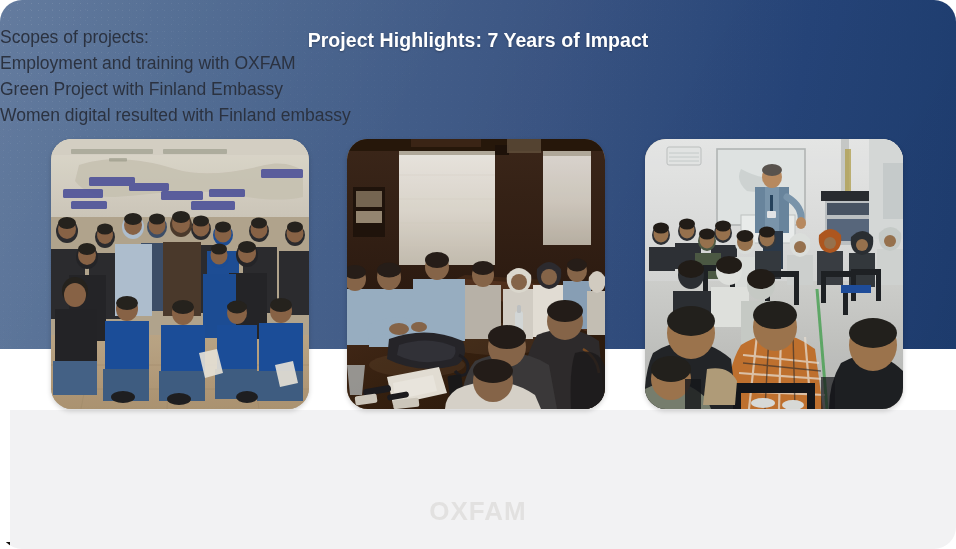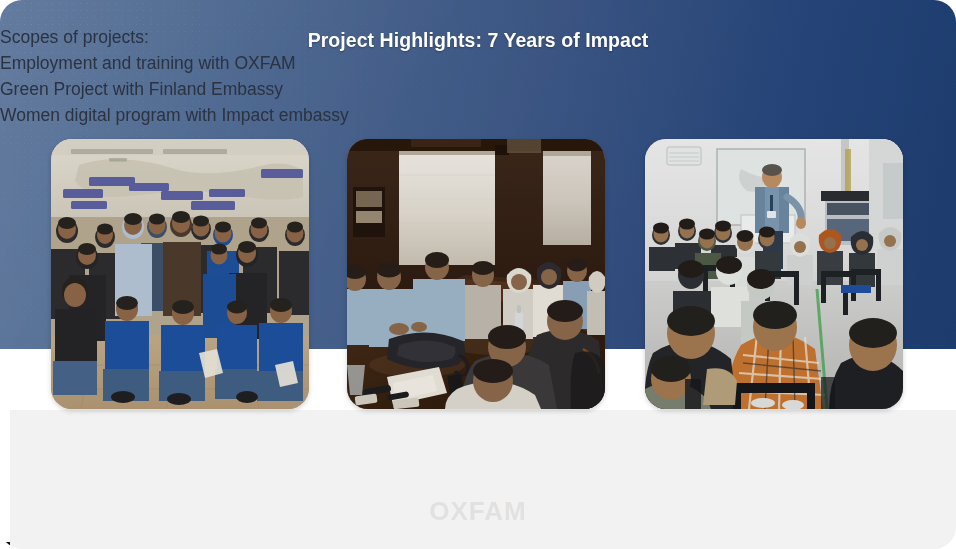--- a/index.html
+++ b/index.html
@@ -672,7 +672,7 @@
     <div class="sline">Scopes of projects:</div>
     <div class="sline">Employment and training with OXFAM</div>
     <div class="sline">Green Project with Finland Embassy</div>
-    <div class="sline">Women digital program with Impact embassy</div>
+    <div class="sline">Women digital resulted with Finland embassy</div>
   </div>
 
   <div id="watermark">OXFAM</div>

